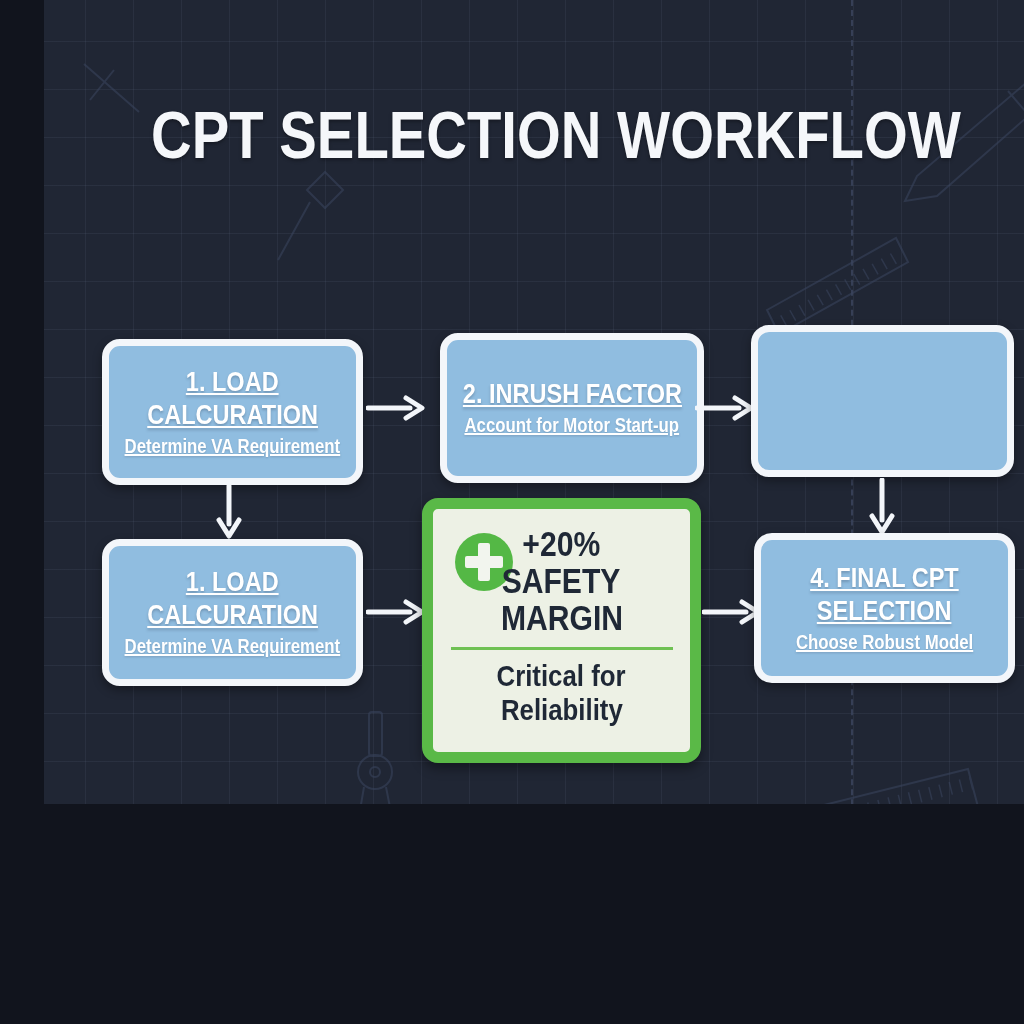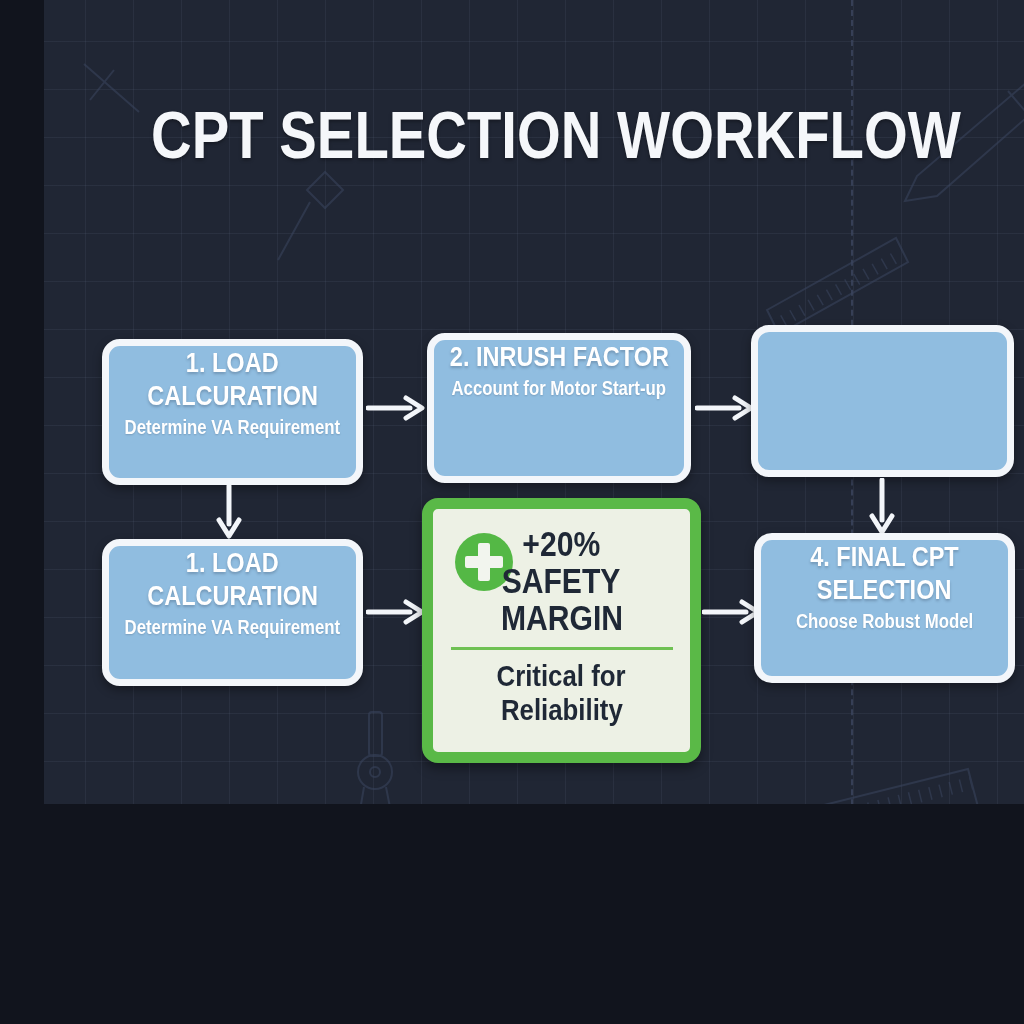--- a/index.html
+++ b/index.html
@@ -30,8 +30,8 @@
     position:absolute;box-sizing:border-box;
     background:#90bde0;border:7px solid #f3f6fa;border-radius:18px;
     box-shadow:0 4px 10px rgba(0,0,0,.35);
-    display:flex;flex-direction:column;align-items:center;
-    color:#ffffff;text-align:center;
+    display:flex;flex-direction:column;justify-content:center;align-items:center;
+    color:#ffffff;text-align:center;text-decoration:underline;
   }
   .box .h{
     font-size:28px;font-weight:700;line-height:33px;

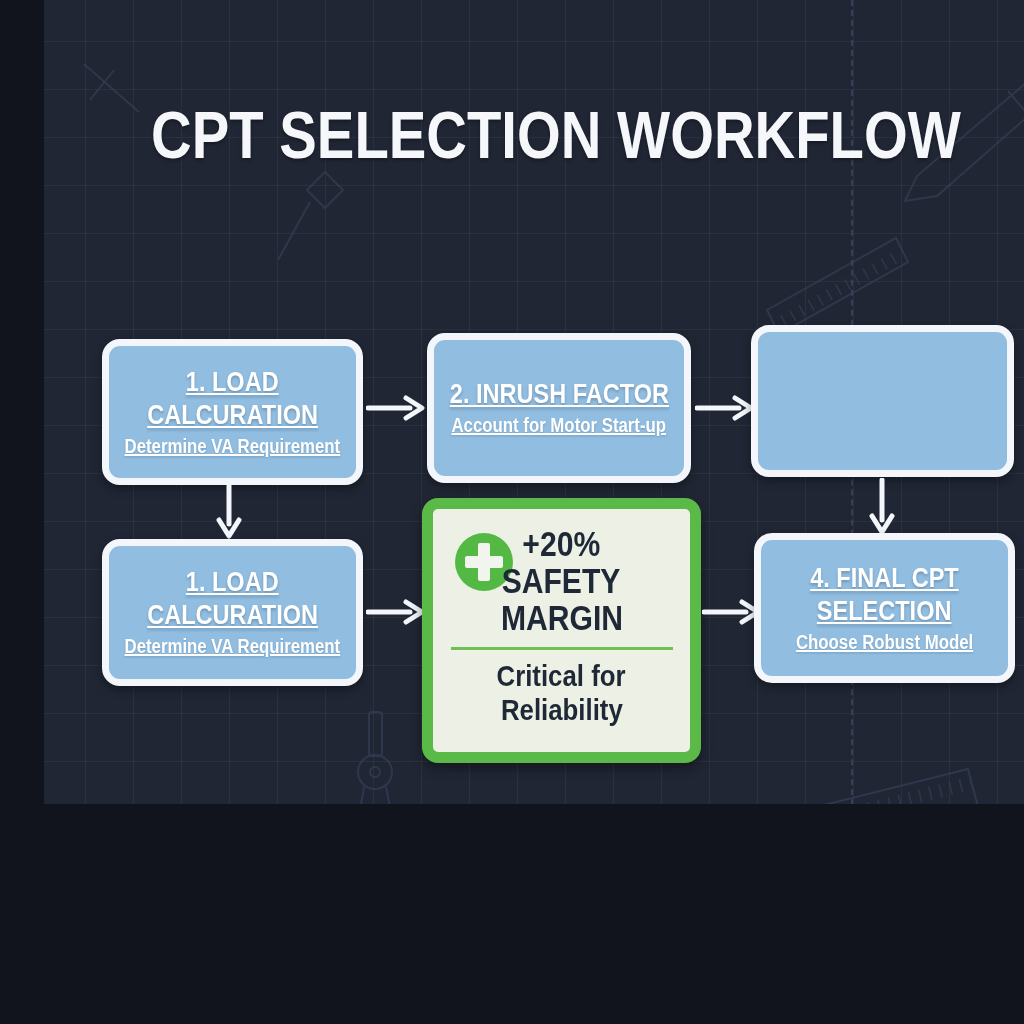--- a/index.html
+++ b/index.html
@@ -44,7 +44,7 @@
     text-shadow:0 1px 2px rgba(25,35,55,.2);
   }
   #box-step1-top{left:58px;top:339px;width:261px;height:146px;}
-  #box-step2{left:383px;top:333px;width:264px;height:150px;}
+  #box-step2{left:396px;top:333px;width:264px;height:150px;}
   #box-step3{left:707px;top:325px;width:263px;height:152px;}
   #box-step1-bottom{left:58px;top:539px;width:261px;height:147px;}
   #box-step4{left:710px;top:533px;width:261px;height:150px;}

